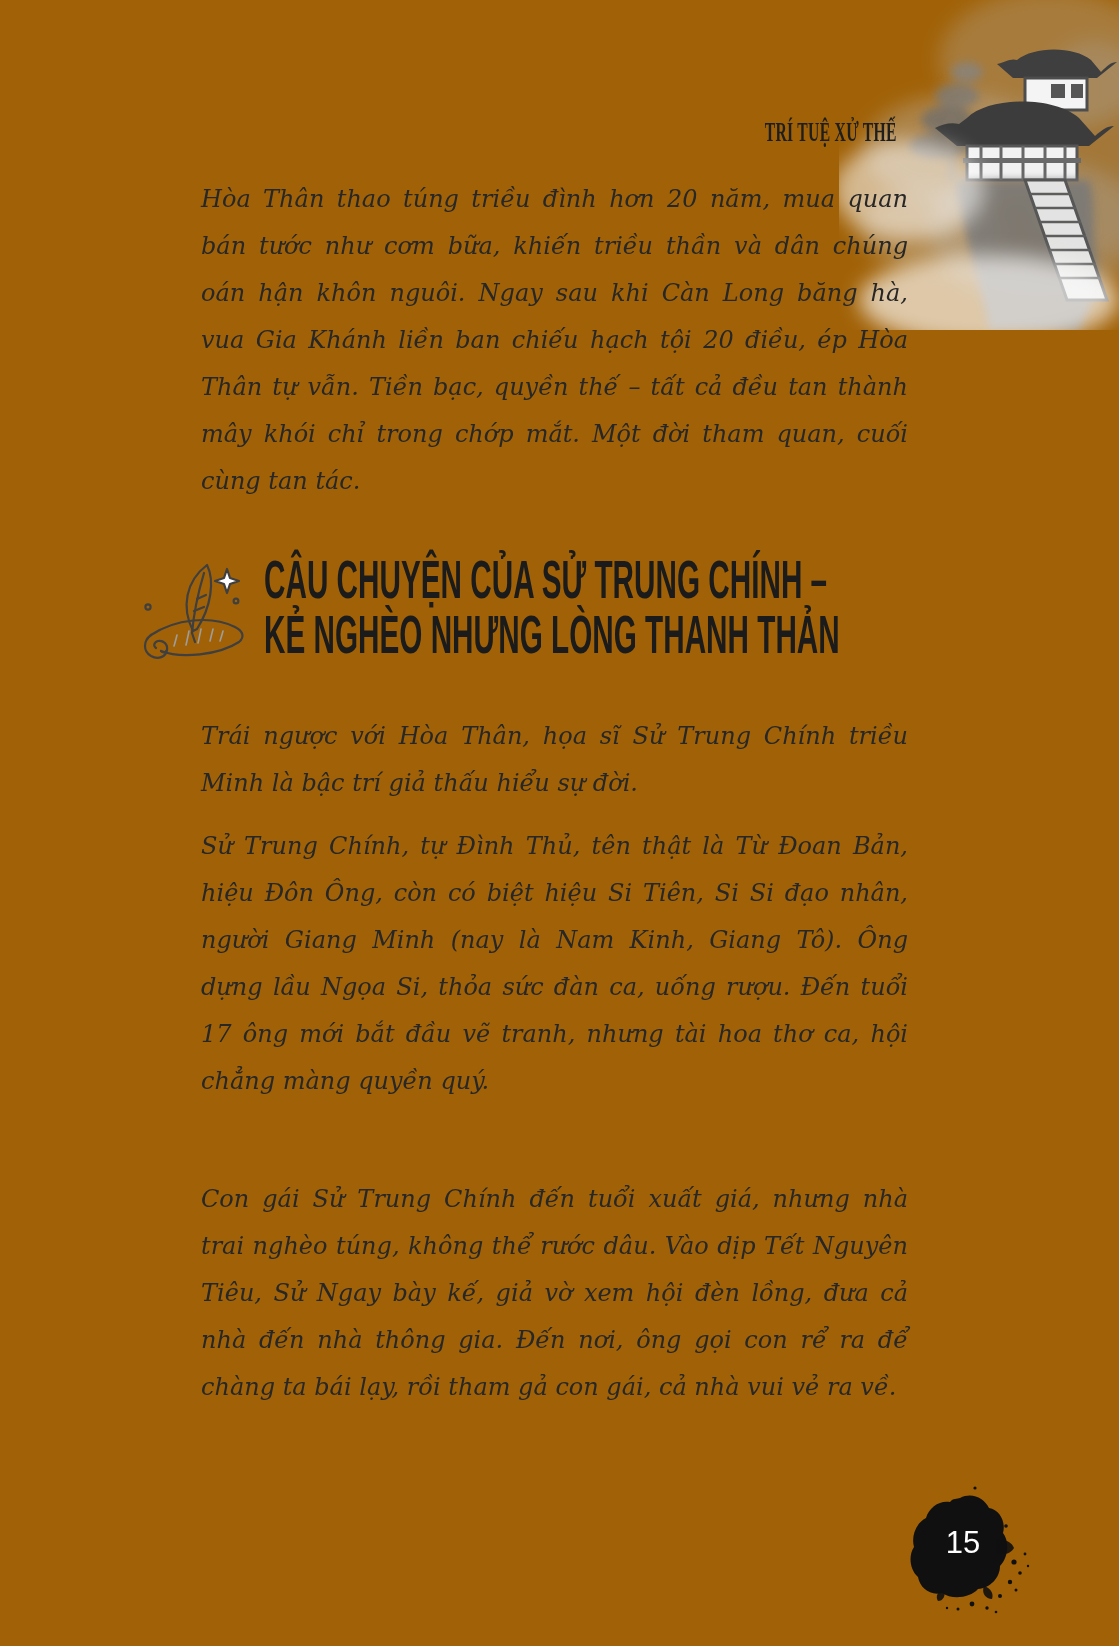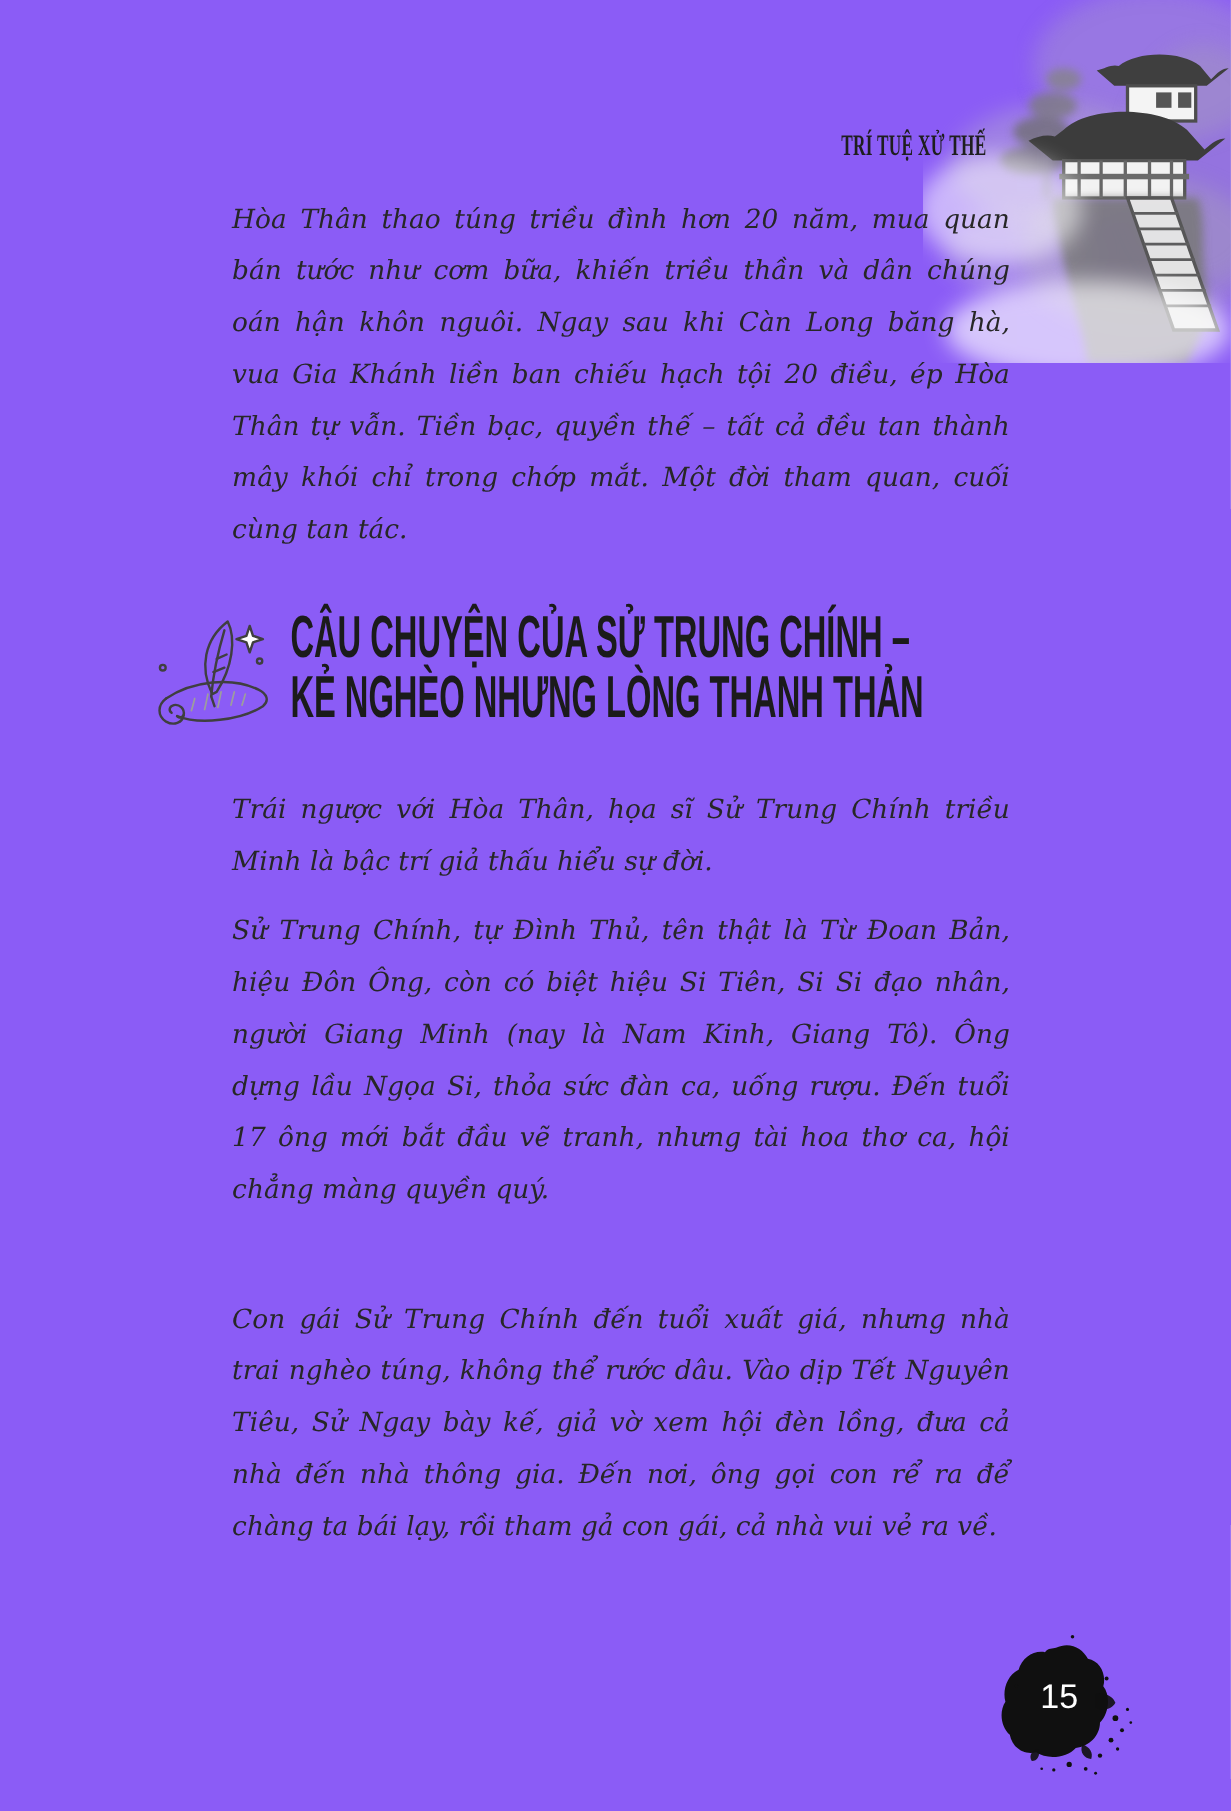--- a/index.html
+++ b/index.html
@@ -6,7 +6,7 @@
   html,body { background:#e8e8e8; }
   .page {
     position:relative; width:1119px; height:1646px; margin:0 auto;
-    background:#8b5cf6; overflow:hidden;
+    background:#a16207; overflow:hidden;
     font-family:"Liberation Sans", sans-serif;
   }
   

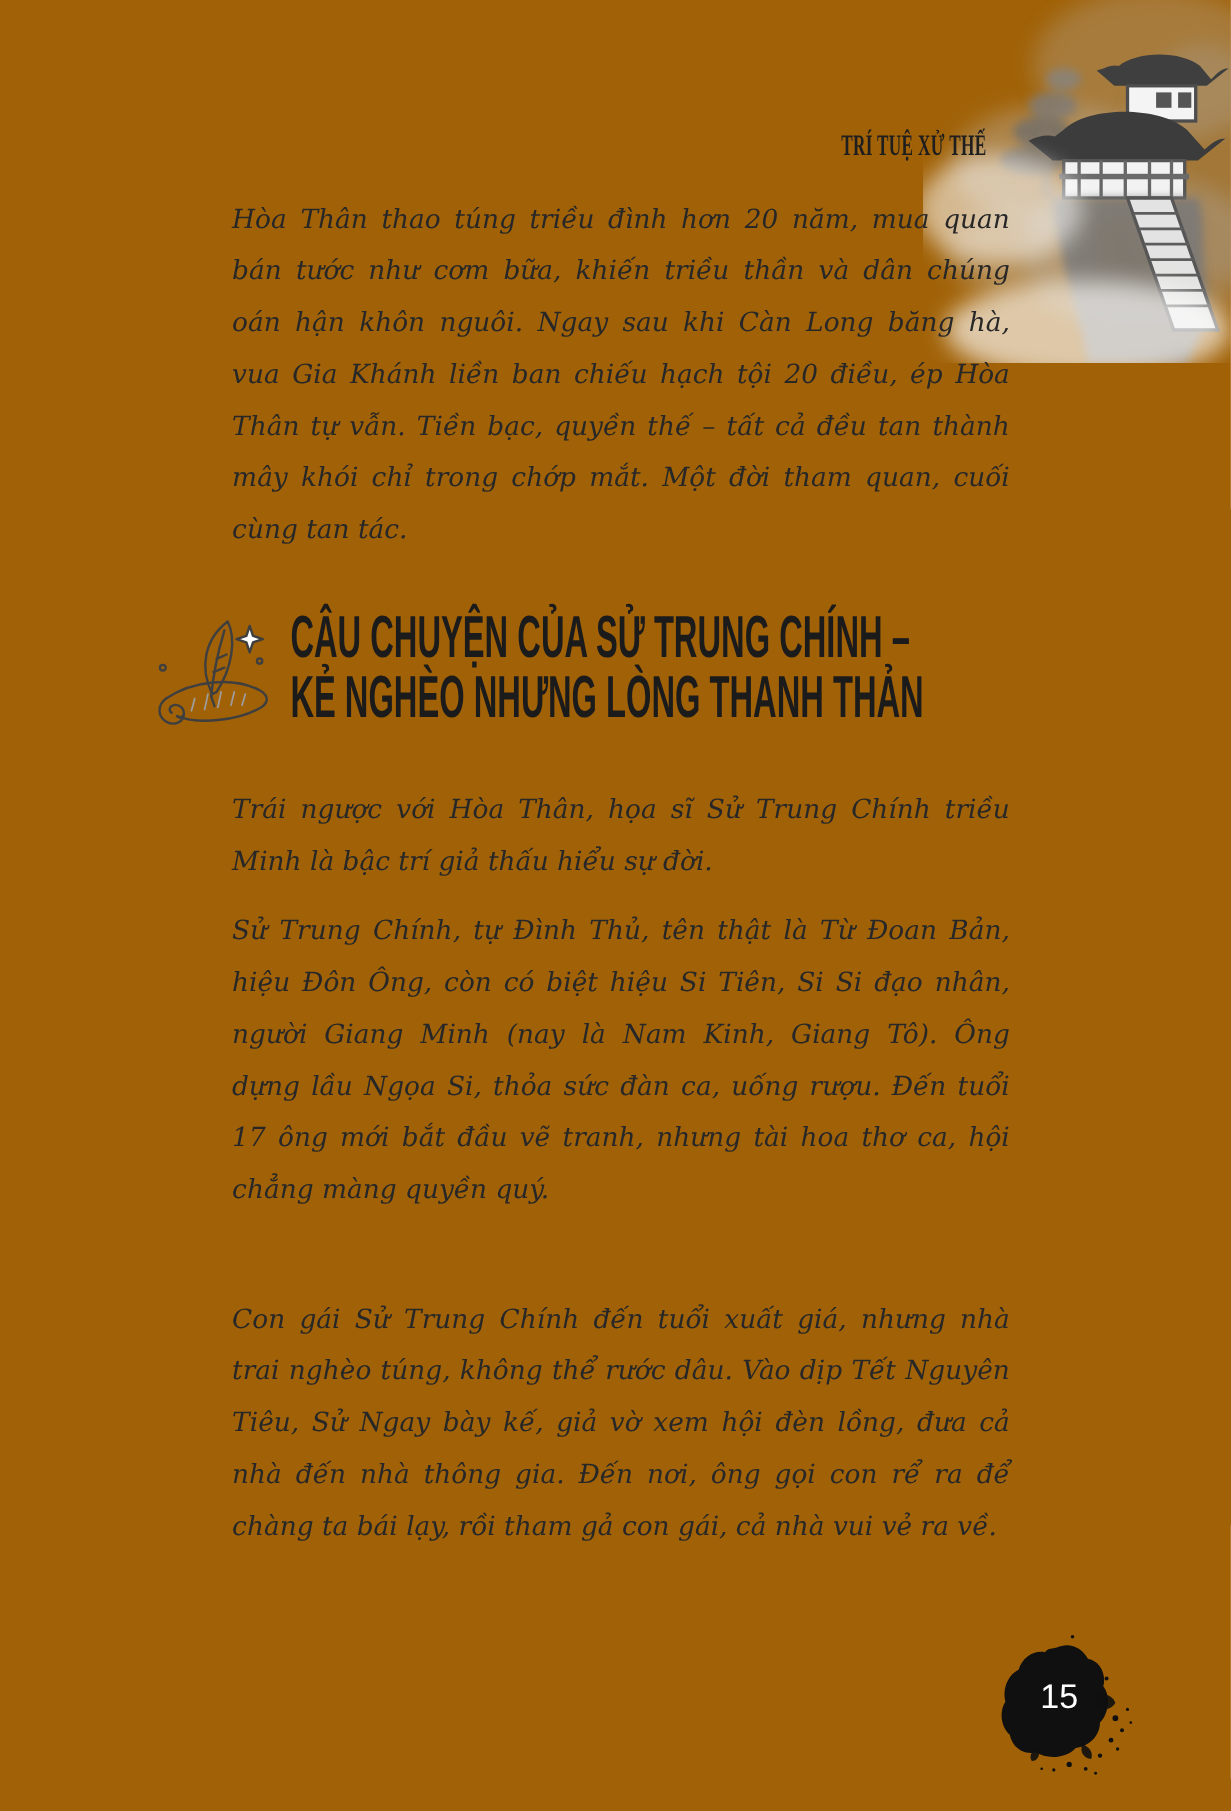--- a/index.html
+++ b/index.html
@@ -19,7 +19,7 @@
     white-space:nowrap; transform:scaleX(0.58); transform-origin:top right;
   }
   
-  .para { position:absolute; left:211px; width:707px; }
+  .para { position:absolute; left:201px; width:707px; }
   .bline {
     font-family:"DejaVu Serif", serif; font-style:italic;
     font-size:24px; line-height:47px; color:#272727;

